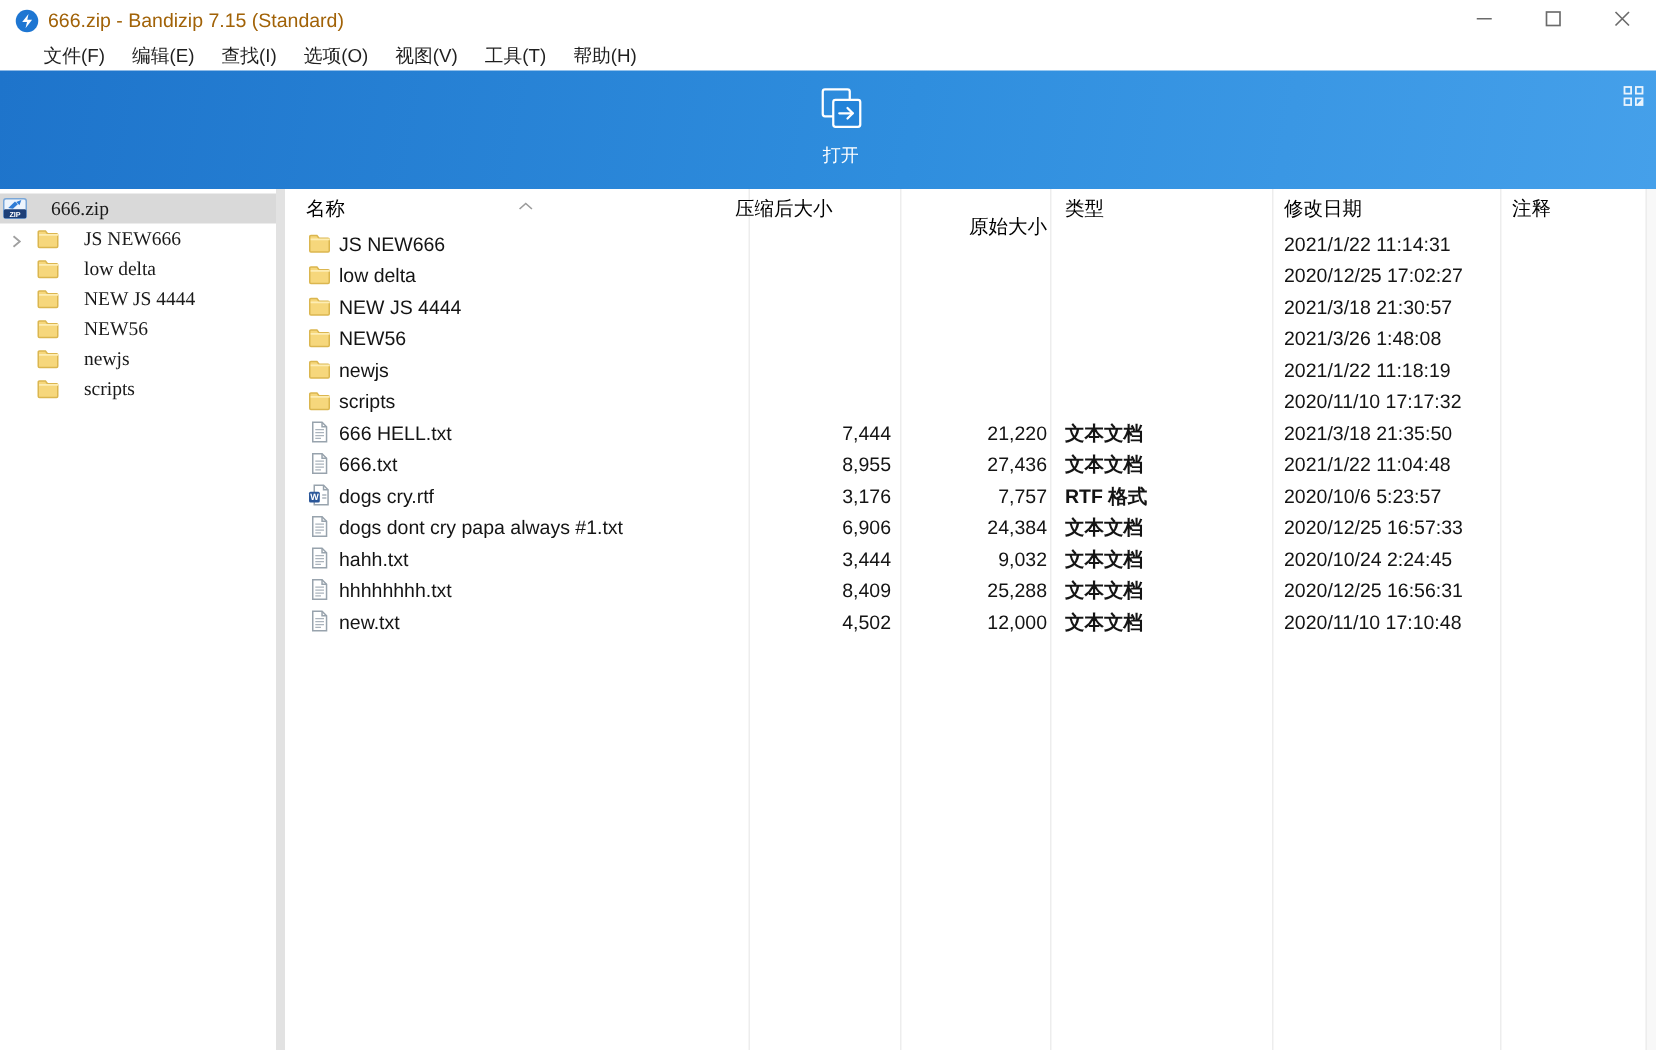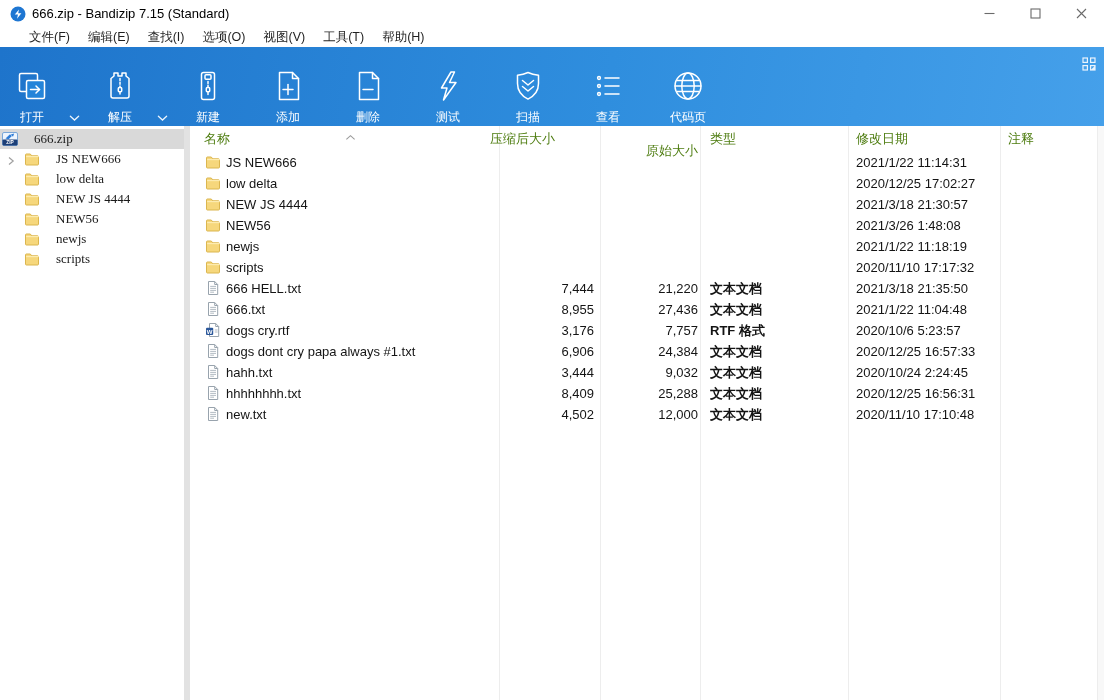--- a/index.html
+++ b/index.html
@@ -12,7 +12,7 @@
   
   .titlebar{position:absolute;top:0;left:0;right:0;height:28px;background:#fff;}
   .app-logo{position:absolute;left:10px;top:6px;width:16px;height:16px;}
-  .title-text{position:absolute;left:32px;top:0;line-height:28px;font-size:13px;color:#000000;white-space:nowrap;}
+  .title-text{position:absolute;left:32px;top:0;line-height:28px;font-size:13px;color:#a16207;white-space:nowrap;}
   .win-controls{position:absolute;right:0;top:0;height:28px;display:flex;}
   .win-btn{width:46px;height:28px;display:flex;align-items:center;justify-content:center;}
   

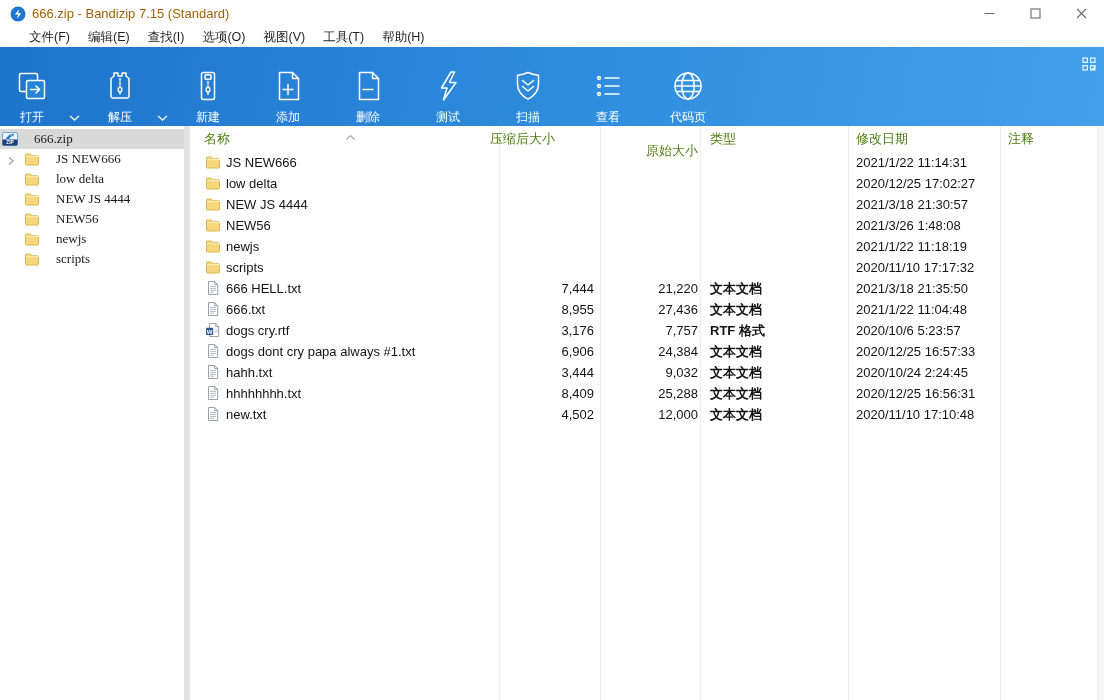--- a/index.html
+++ b/index.html
@@ -22,7 +22,7 @@
   .toolbar{
     position:absolute;top:47px;left:0;right:0;height:79px;box-sizing:border-box;
     background:linear-gradient(100deg,#1e74cb 0%,#2f8ede 55%,#45a0ea 100%);
-    display:flex;align-items:flex-end;padding-left:4px;
+    display:flex;align-items:center;padding-left:17px;flex-direction:column;
   }
   .tb-item{width:56px;margin-top:7px;display:flex;flex-direction:column;align-items:center;color:#fff;flex:none;}
   .tb-item.solo{margin-right:24px;}

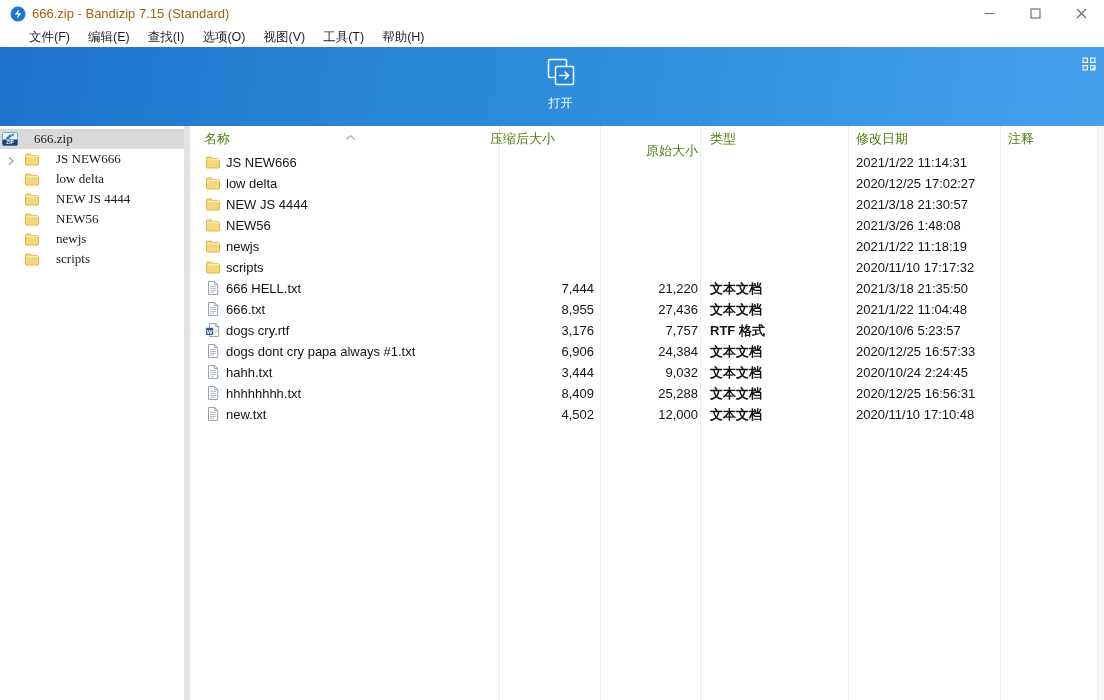--- a/index.html
+++ b/index.html
@@ -43,7 +43,7 @@
   .splitter{position:absolute;left:184px;top:126px;width:6px;bottom:0;background:#e2e2e2;}
   .main{position:absolute;left:190px;top:126px;width:907px;bottom:0;background:#fff;font-size:13px;color:#141414;}
   .col-sep{position:absolute;top:0;bottom:0;width:1px;background:#ededed;}
-  .header{position:absolute;top:0;left:0;right:0;height:26px;color:#4d7c0f;}
+  .header{position:absolute;top:0;left:0;right:0;height:26px;color:#000000;}
   .h-cell{position:absolute;top:0;line-height:26px;white-space:nowrap;}
   .sort-arrow{position:absolute;left:152px;top:3px;width:16px;text-align:center;}
   .rows{position:absolute;top:26px;left:0;right:0;}

